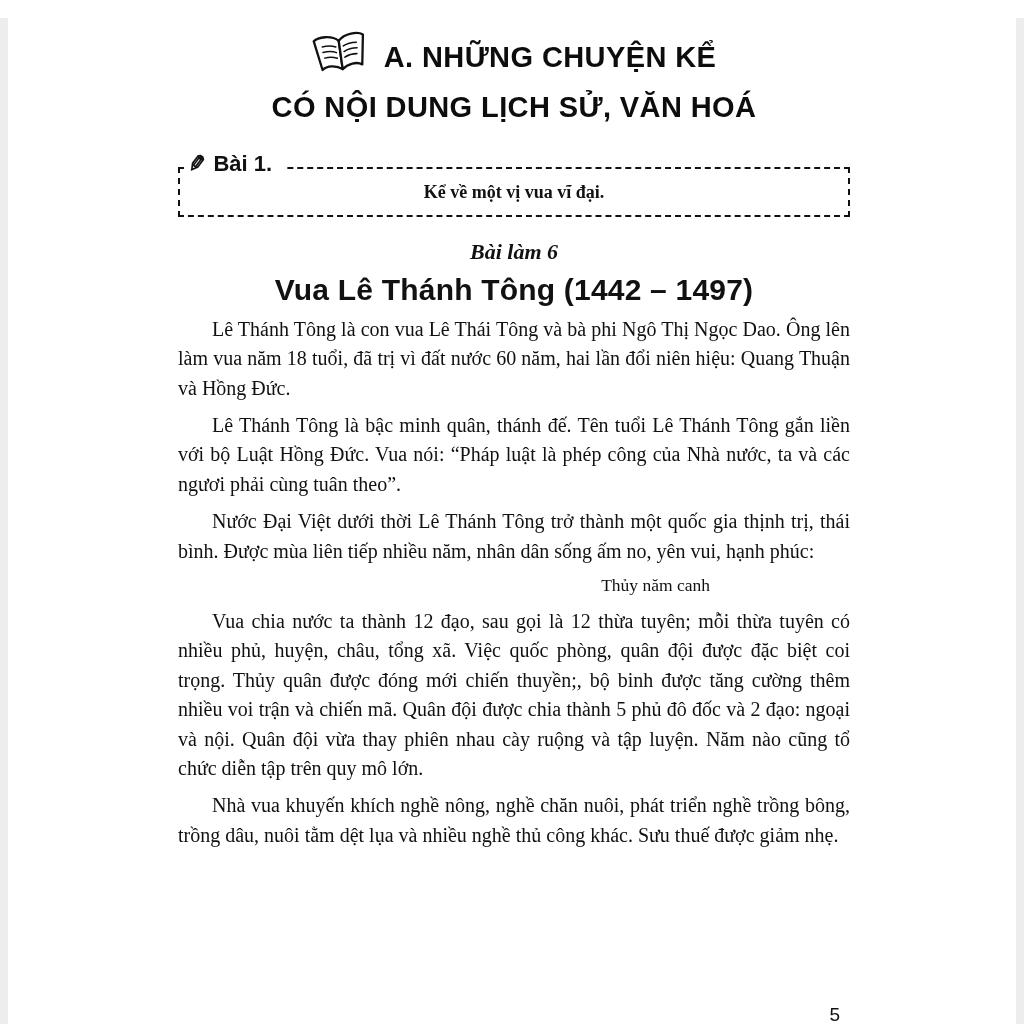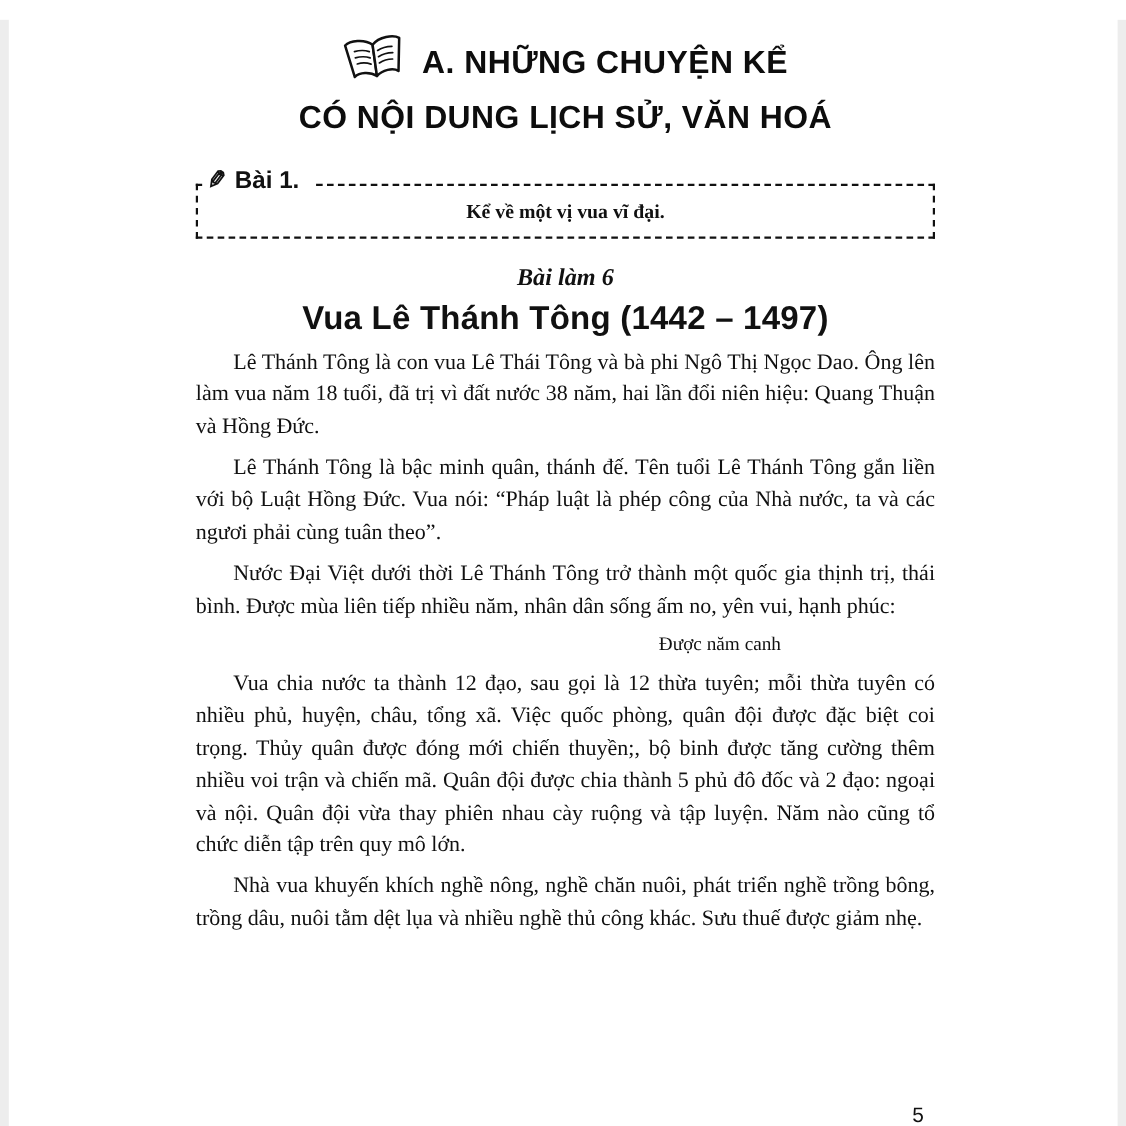--- a/index.html
+++ b/index.html
@@ -176,7 +176,7 @@
     <div class="essay-subtitle">Bài làm 6</div>
     <h2 class="essay-title">Vua Lê Thánh Tông (1442 – 1497)</h2>
 
-    <p class="para">Lê Thánh Tông là con vua Lê Thái Tông và bà phi Ngô Thị Ngọc Dao. Ông lên làm vua năm 18 tuổi, đã trị vì đất nước 38 năm, hai lần đổi niên hiệu: Quang Thuận và Hồng Đức.</p>
+    <p class="para">Lê Thánh Tông là con vua Lê Thái Tông và bà phi Ngô Thị Ngọc Dao. Ông lên làm vua năm 18 tuổi, đã trị vì đất nước 60 năm, hai lần đổi niên hiệu: Quang Thuận và Hồng Đức.</p>
     <p class="para">Lê Thánh Tông là bậc minh quân, thánh đế. Tên tuổi Lê Thánh Tông gắn liền với bộ Luật Hồng Đức. Vua nói: “Pháp luật là phép công của Nhà nước, ta và các ngươi phải cùng tuân theo”.</p>
     <p class="para">Nước Đại Việt dưới thời Lê Thánh Tông trở thành một quốc gia thịnh trị, thái bình. Được mùa liên tiếp nhiều năm, nhân dân sống ấm no, yên vui, hạnh phúc:</p>
 

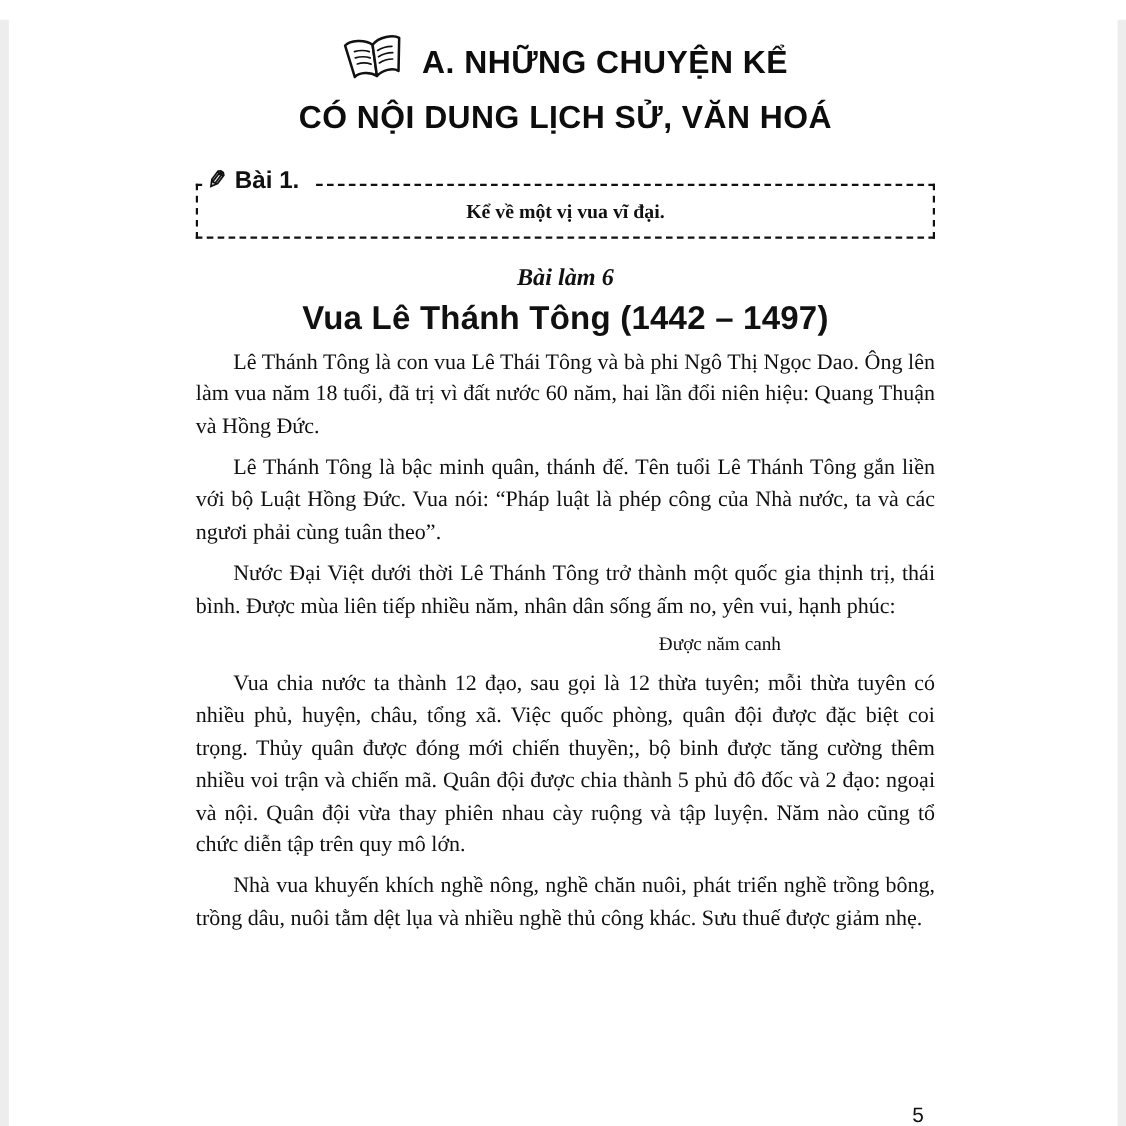--- a/index.html
+++ b/index.html
@@ -181,7 +181,7 @@
     <p class="para">Nước Đại Việt dưới thời Lê Thánh Tông trở thành một quốc gia thịnh trị, thái bình. Được mùa liên tiếp nhiều năm, nhân dân sống ấm no, yên vui, hạnh phúc:</p>
 
     <div class="verse">
-      <div class="verse-attribution">Được năm canh</div>
+      <div class="verse-attribution">Thủy năm canh</div>
     </div>
 
     <p class="para">Vua chia nước ta thành 12 đạo, sau gọi là 12 thừa tuyên; mỗi thừa tuyên có nhiều phủ, huyện, châu, tổng xã. Việc quốc phòng, quân đội được đặc biệt coi trọng. Thủy quân được đóng mới chiến thuyền;, bộ binh được tăng cường thêm nhiều voi trận và chiến mã. Quân đội được chia thành 5 phủ đô đốc và 2 đạo: ngoại và nội. Quân đội vừa thay phiên nhau cày ruộng và tập luyện. Năm nào cũng tổ chức diễn tập trên quy mô lớn.</p>

